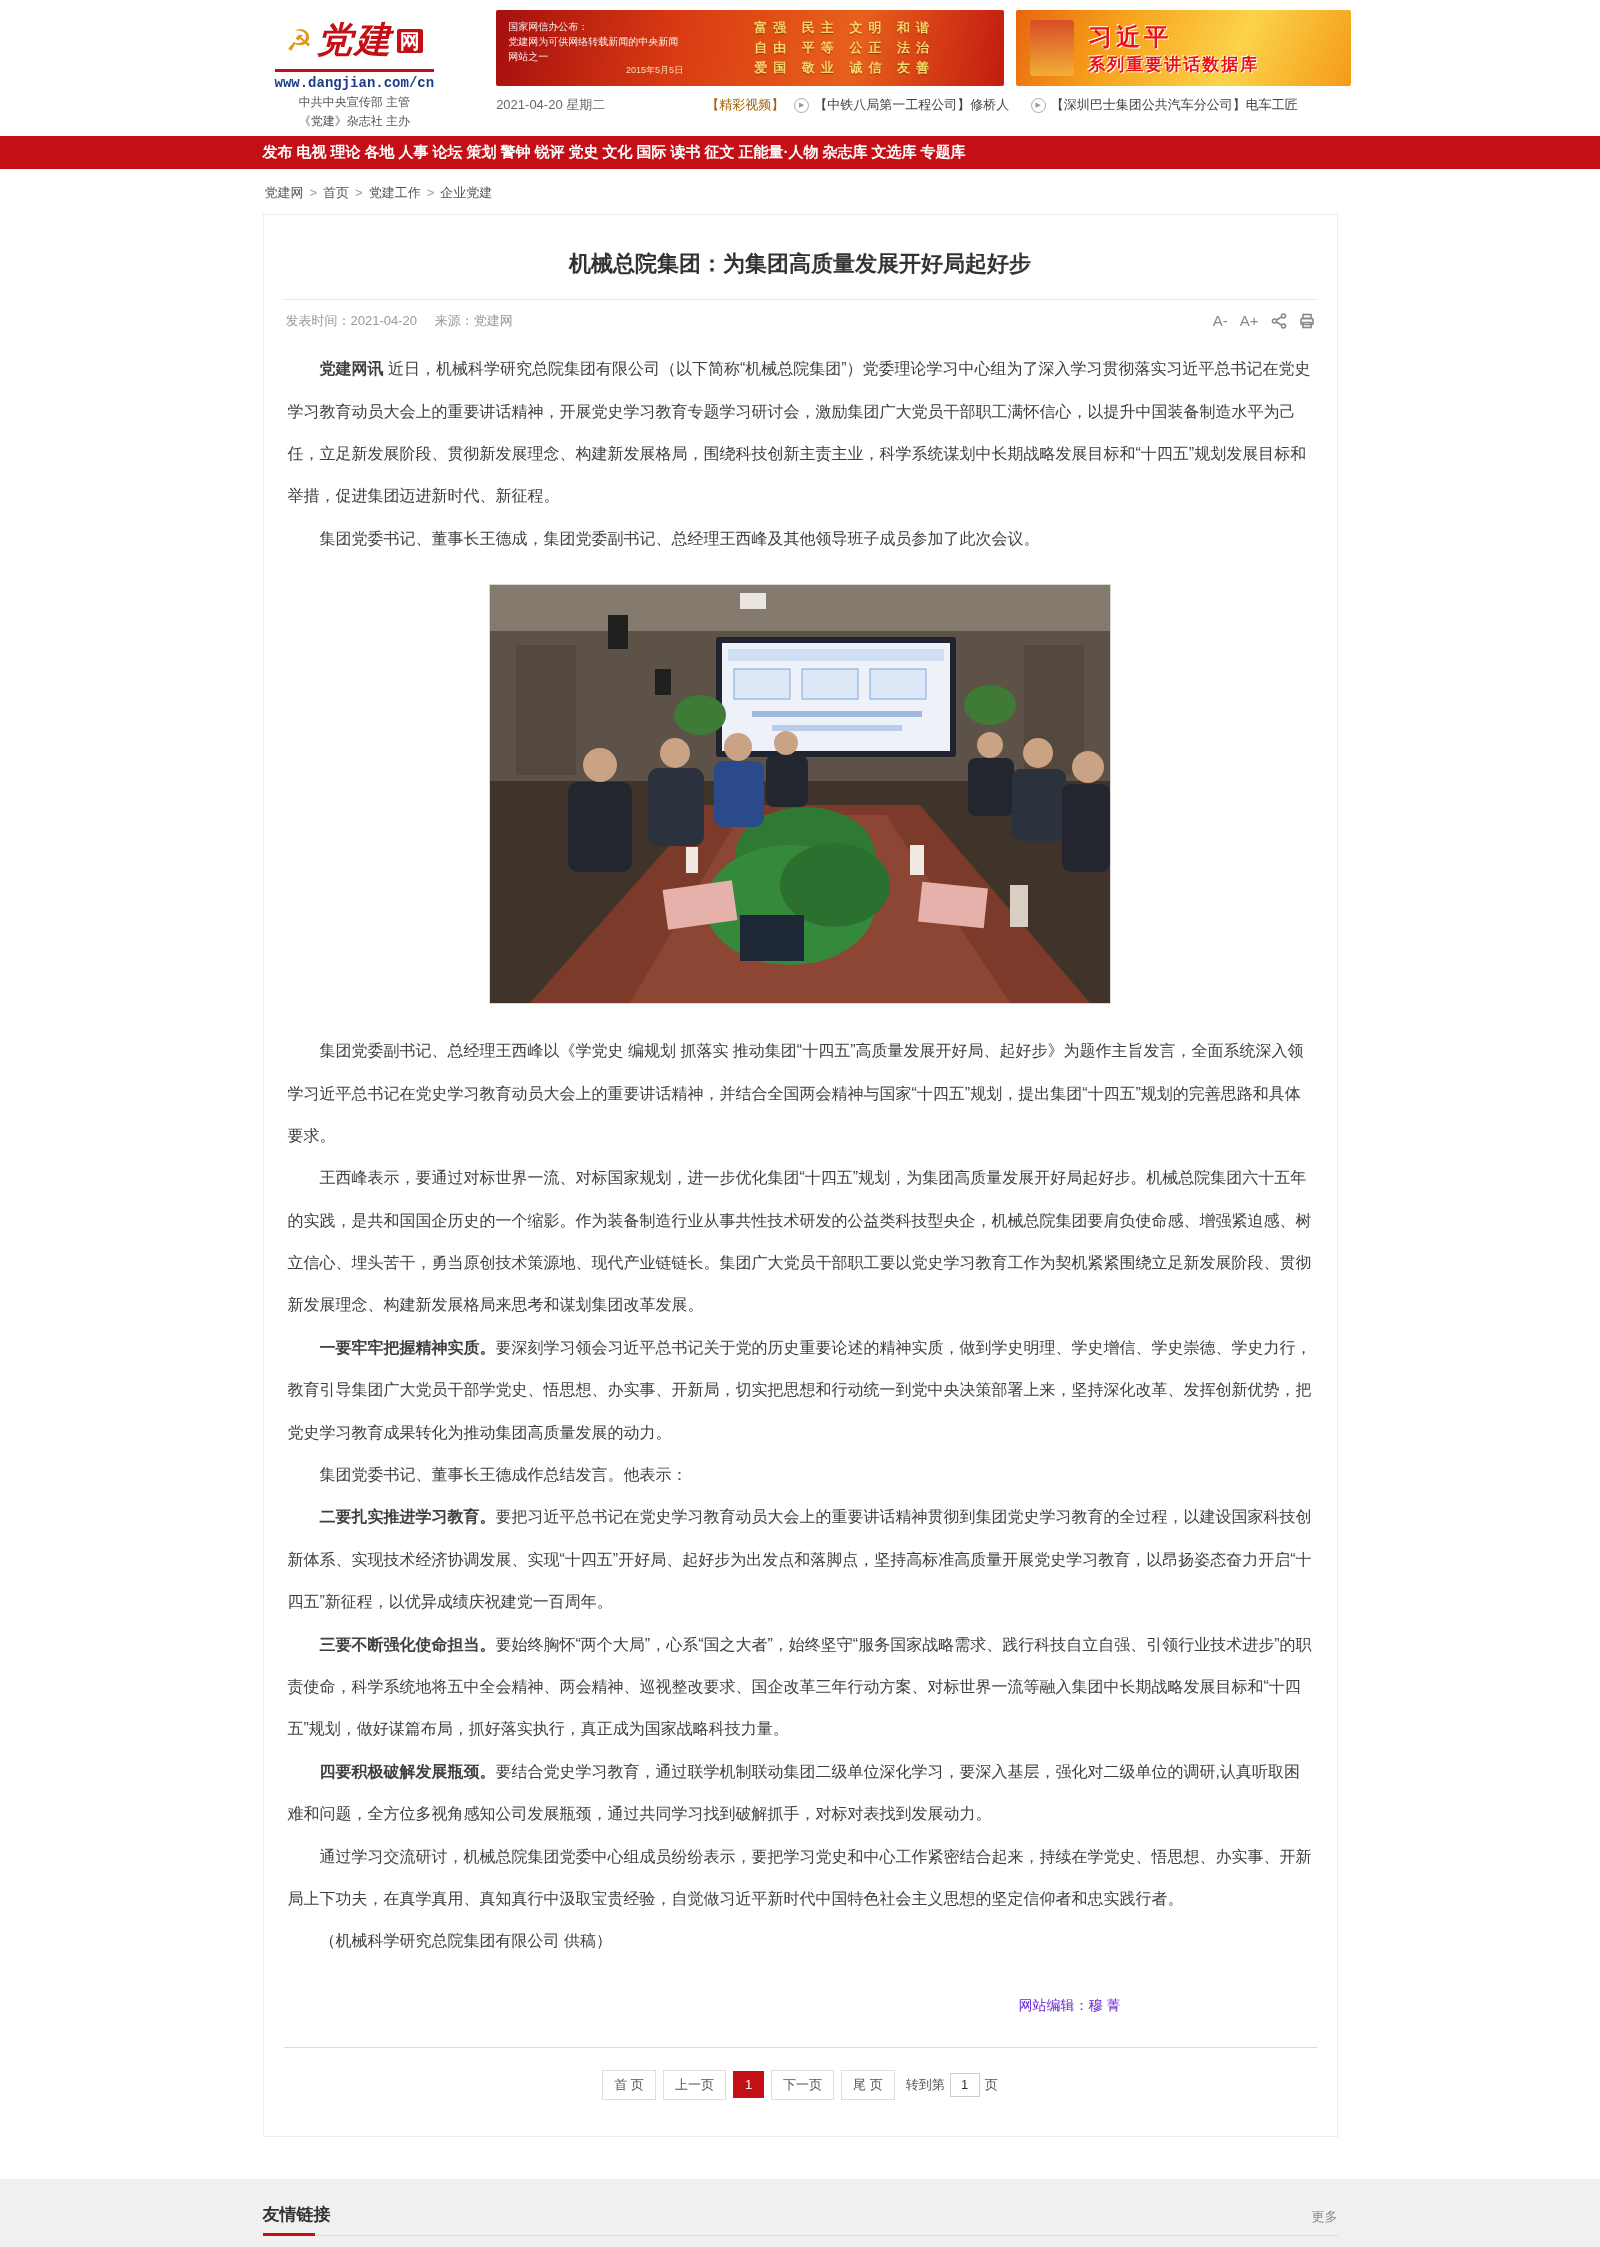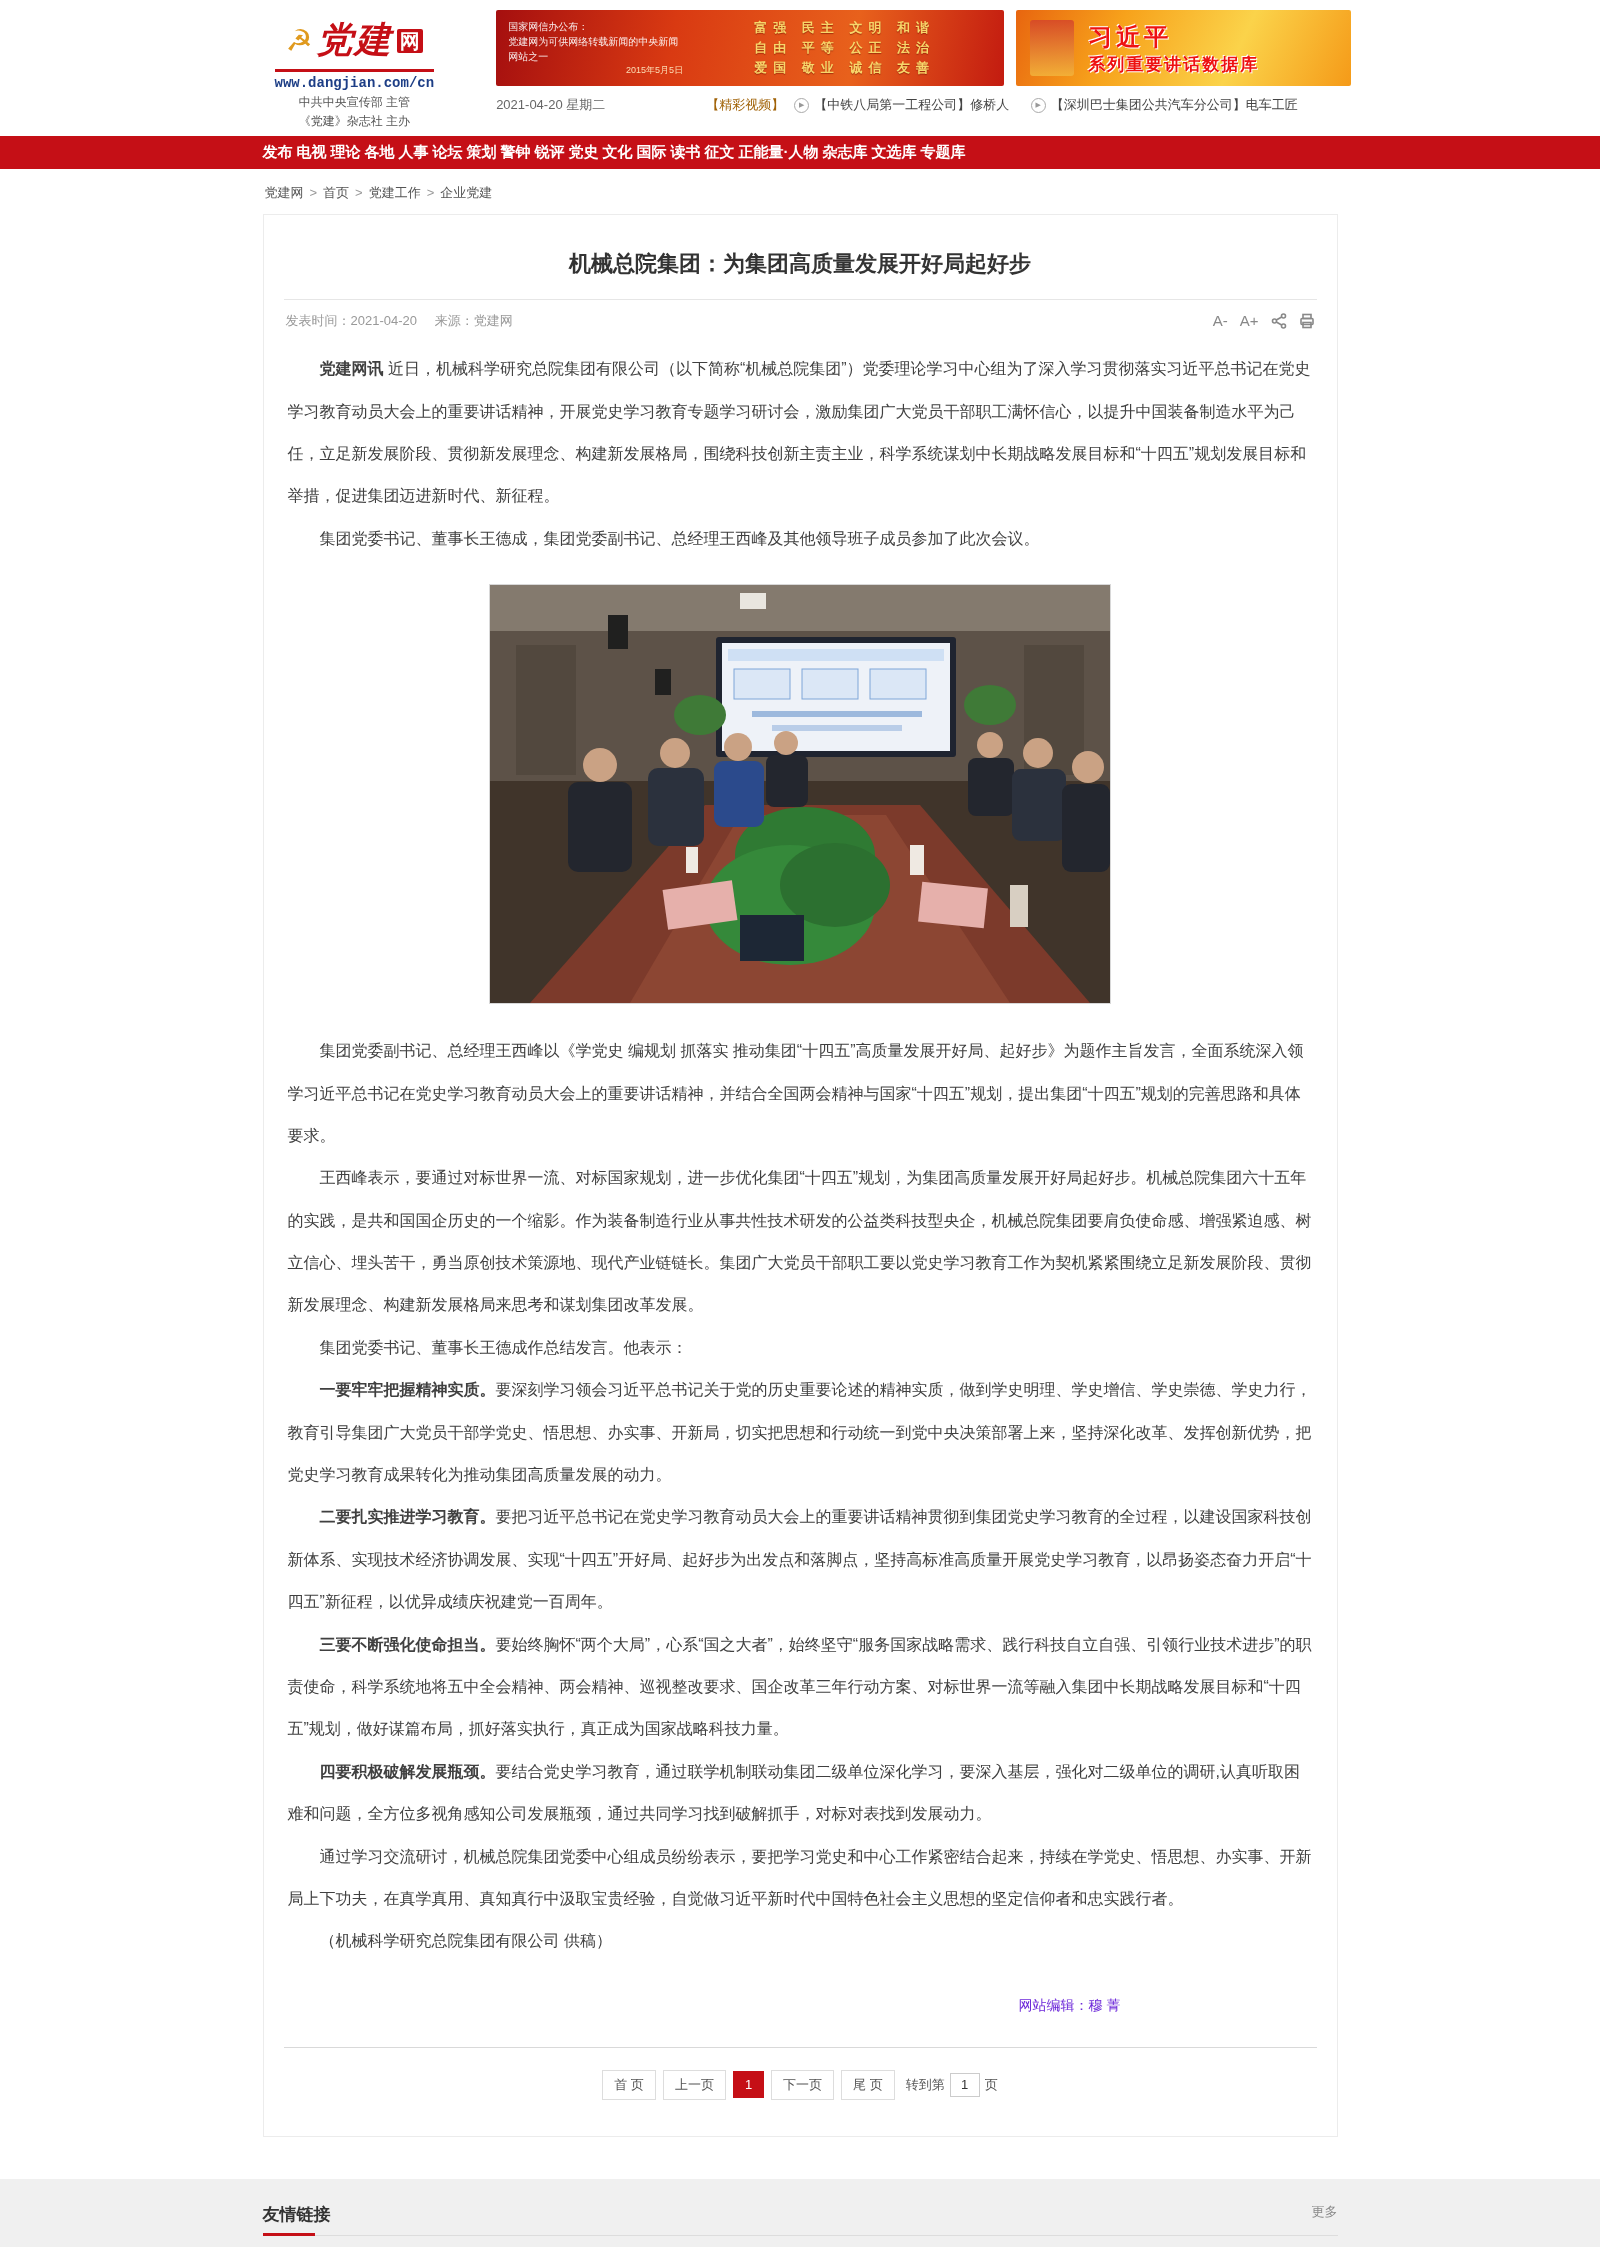--- a/index.html
+++ b/index.html
@@ -265,9 +265,9 @@
 
         <p class="para"><b class="lead"></b><span>王西峰表示，要通过对标世界一流、对标国家规划，进一步优化集团“十四五”规划，为集团高质量发展开好局起好步。机械总院集团六十五年的实践，是共和国国企历史的一个缩影。作为装备制造行业从事共性技术研发的公益类科技型央企，机械总院集团要肩负使命感、增强紧迫感、树立信心、埋头苦干，勇当原创技术策源地、现代产业链链长。集团广大党员干部职工要以党史学习教育工作为契机紧紧围绕立足新发展阶段、贯彻新发展理念、构建新发展格局来思考和谋划集团改革发展。</span></p>
 
+        <p class="para"><b class="lead">一要牢牢把握精神实质。</b><span>要深刻学习领会习近平总书记关于党的历史重要论述的精神实质，做到学史明理、学史增信、学史崇德、学史力行，教育引导集团广大党员干部学党史、悟思想、办实事、开新局，切实把思想和行动统一到党中央决策部署上来，坚持深化改革、发挥创新优势，把党史学习教育成果转化为推动集团高质量发展的动力。</span></p>
+
         <p class="para"><b class="lead"></b><span>集团党委书记、董事长王德成作总结发言。他表示：</span></p>
-
-        <p class="para"><b class="lead">一要牢牢把握精神实质。</b><span>要深刻学习领会习近平总书记关于党的历史重要论述的精神实质，做到学史明理、学史增信、学史崇德、学史力行，教育引导集团广大党员干部学党史、悟思想、办实事、开新局，切实把思想和行动统一到党中央决策部署上来，坚持深化改革、发挥创新优势，把党史学习教育成果转化为推动集团高质量发展的动力。</span></p>
 
         <p class="para"><b class="lead">二要扎实推进学习教育。</b><span>要把习近平总书记在党史学习教育动员大会上的重要讲话精神贯彻到集团党史学习教育的全过程，以建设国家科技创新体系、实现技术经济协调发展、实现“十四五”开好局、起好步为出发点和落脚点，坚持高标准高质量开展党史学习教育，以昂扬姿态奋力开启“十四五”新征程，以优异成绩庆祝建党一百周年。</span></p>
 

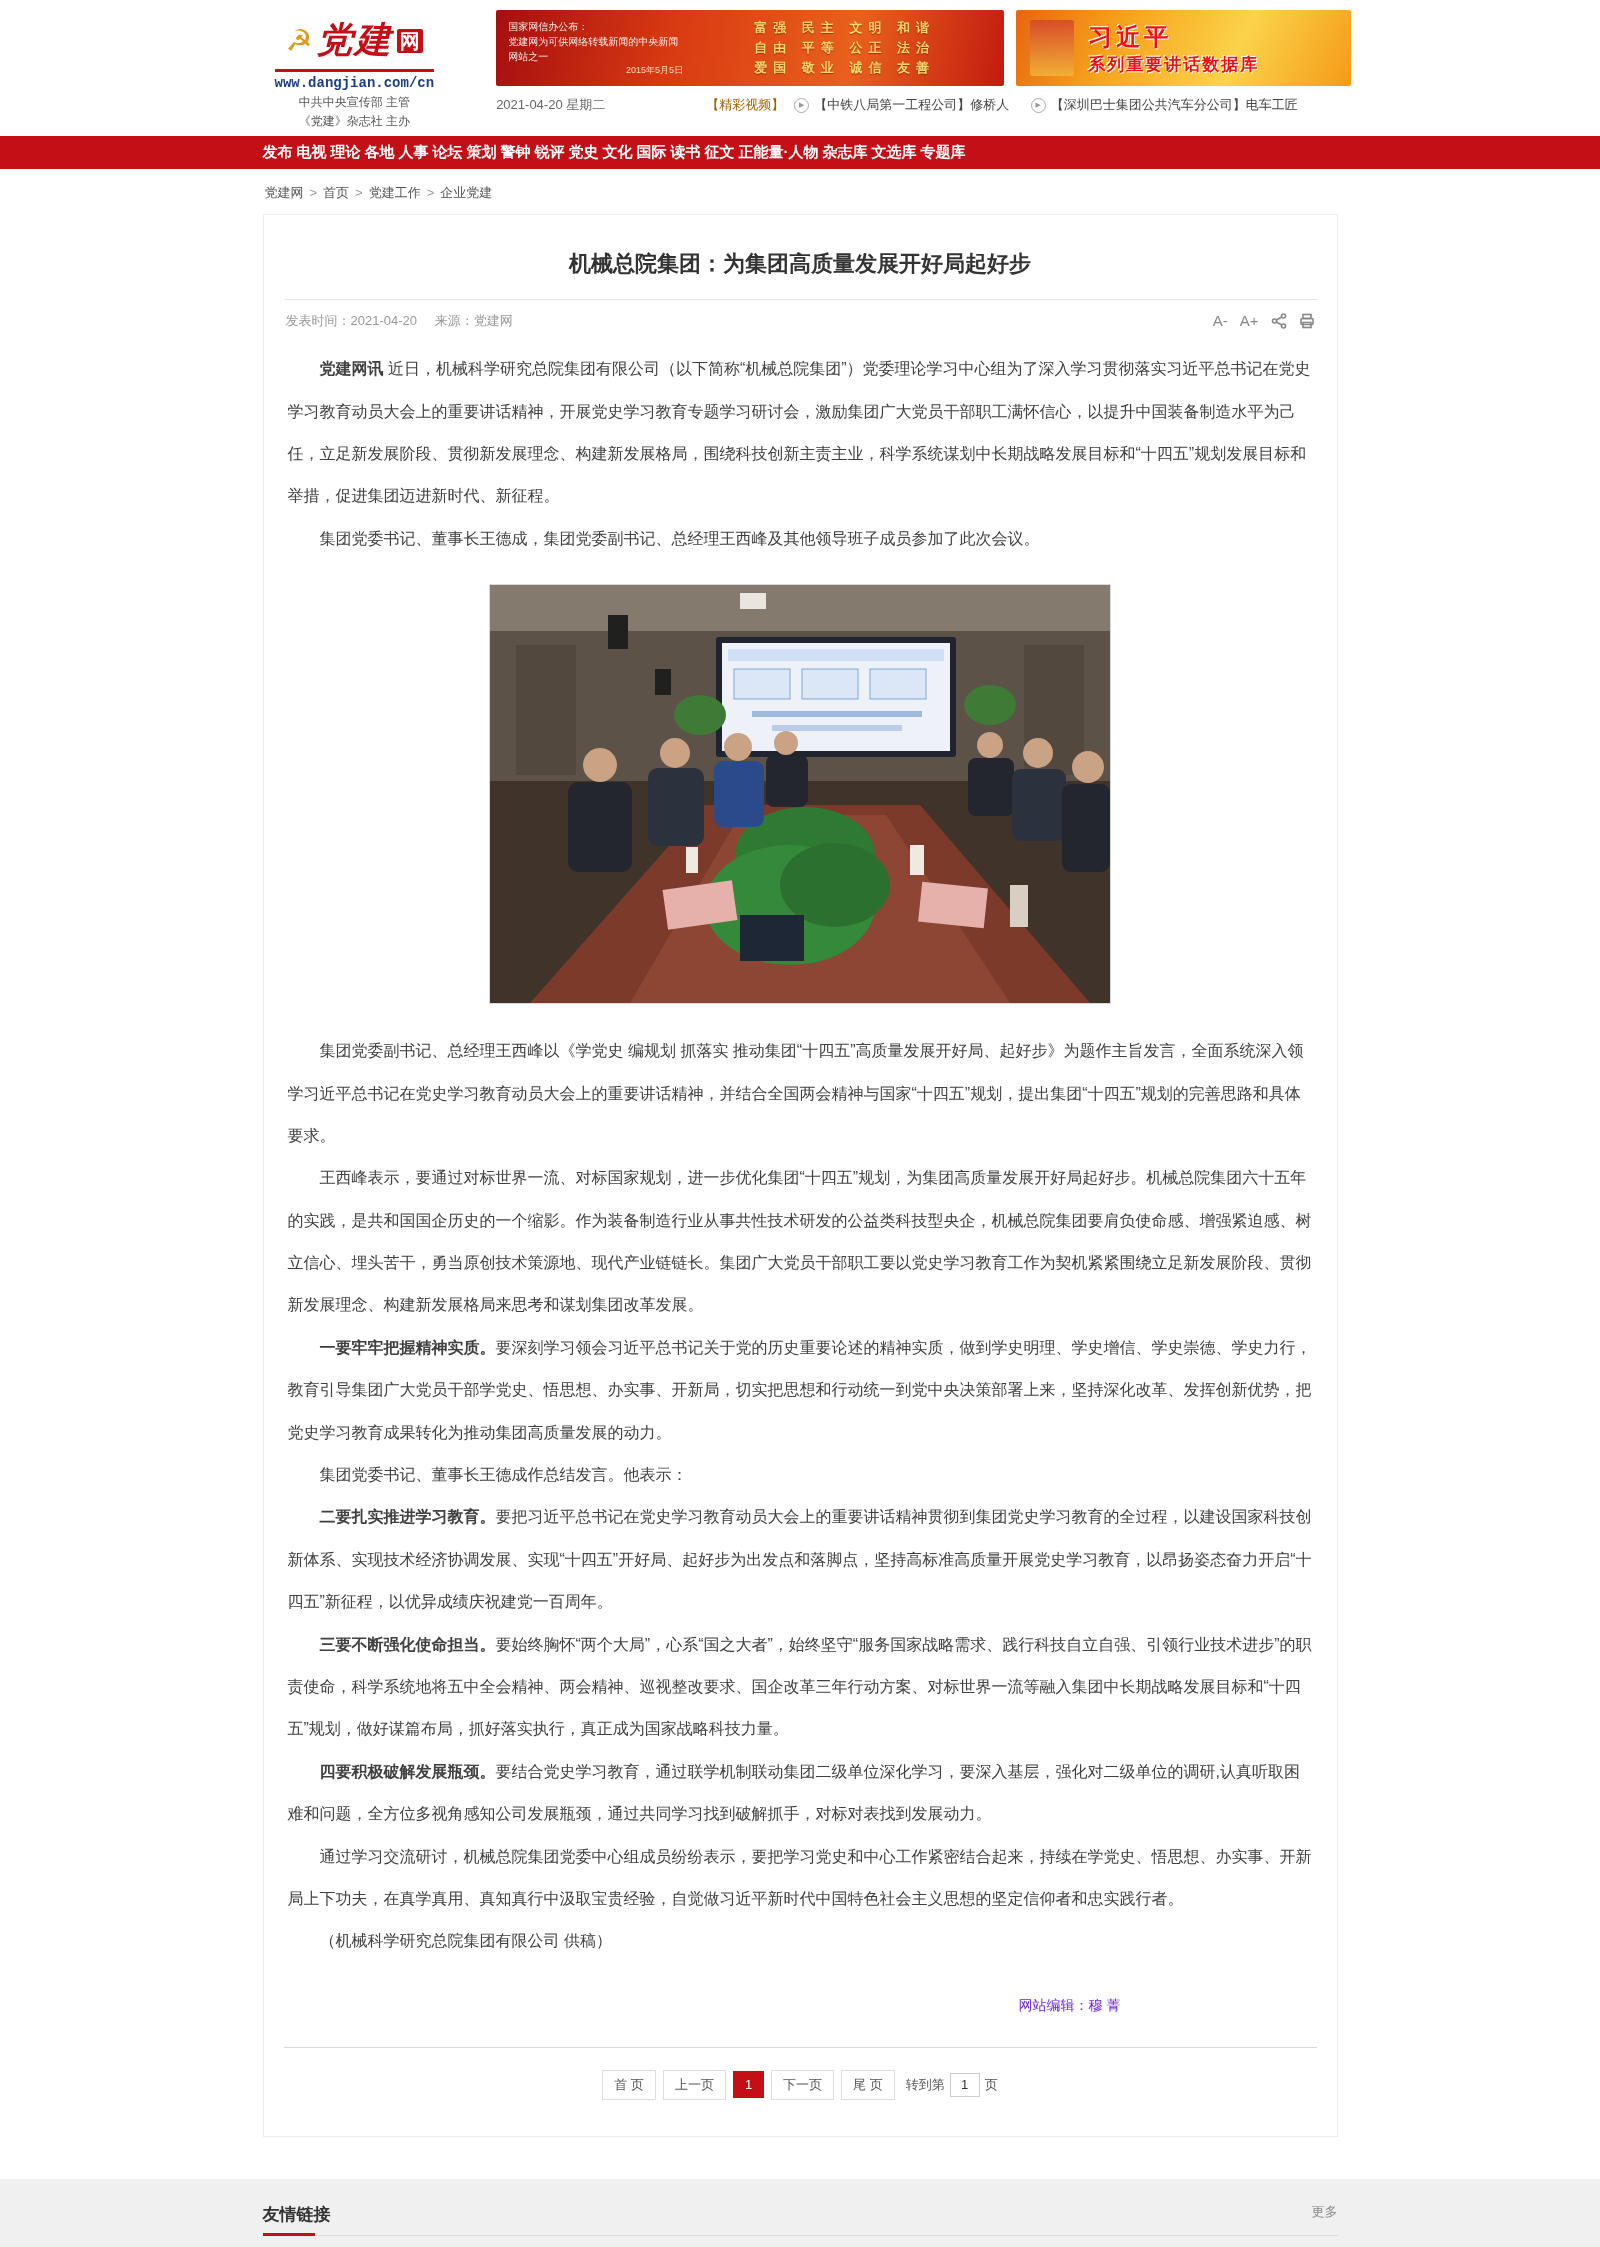--- a/index.html
+++ b/index.html
@@ -84,7 +84,7 @@
 
   
   .links-band { background:#f0f0f0; padding:24px 0 30px; }
-  .links-head { display:flex; justify-content:space-between; align-items:flex-start; border-bottom:1px solid #ddd; padding-bottom:9px; position:relative; }
+  .links-head { display:flex; justify-content:space-between; align-items:flex-end; border-bottom:1px solid #ddd; padding-bottom:9px; position:relative; }
   .links-title { font-size:17px; font-weight:bold; color:#333; }
   .links-head::after { content:""; position:absolute; left:0; bottom:-1px; width:52px; height:3px; background:#c50f16; }
   .links-more { font-size:13px; color:#888; cursor:pointer; }

